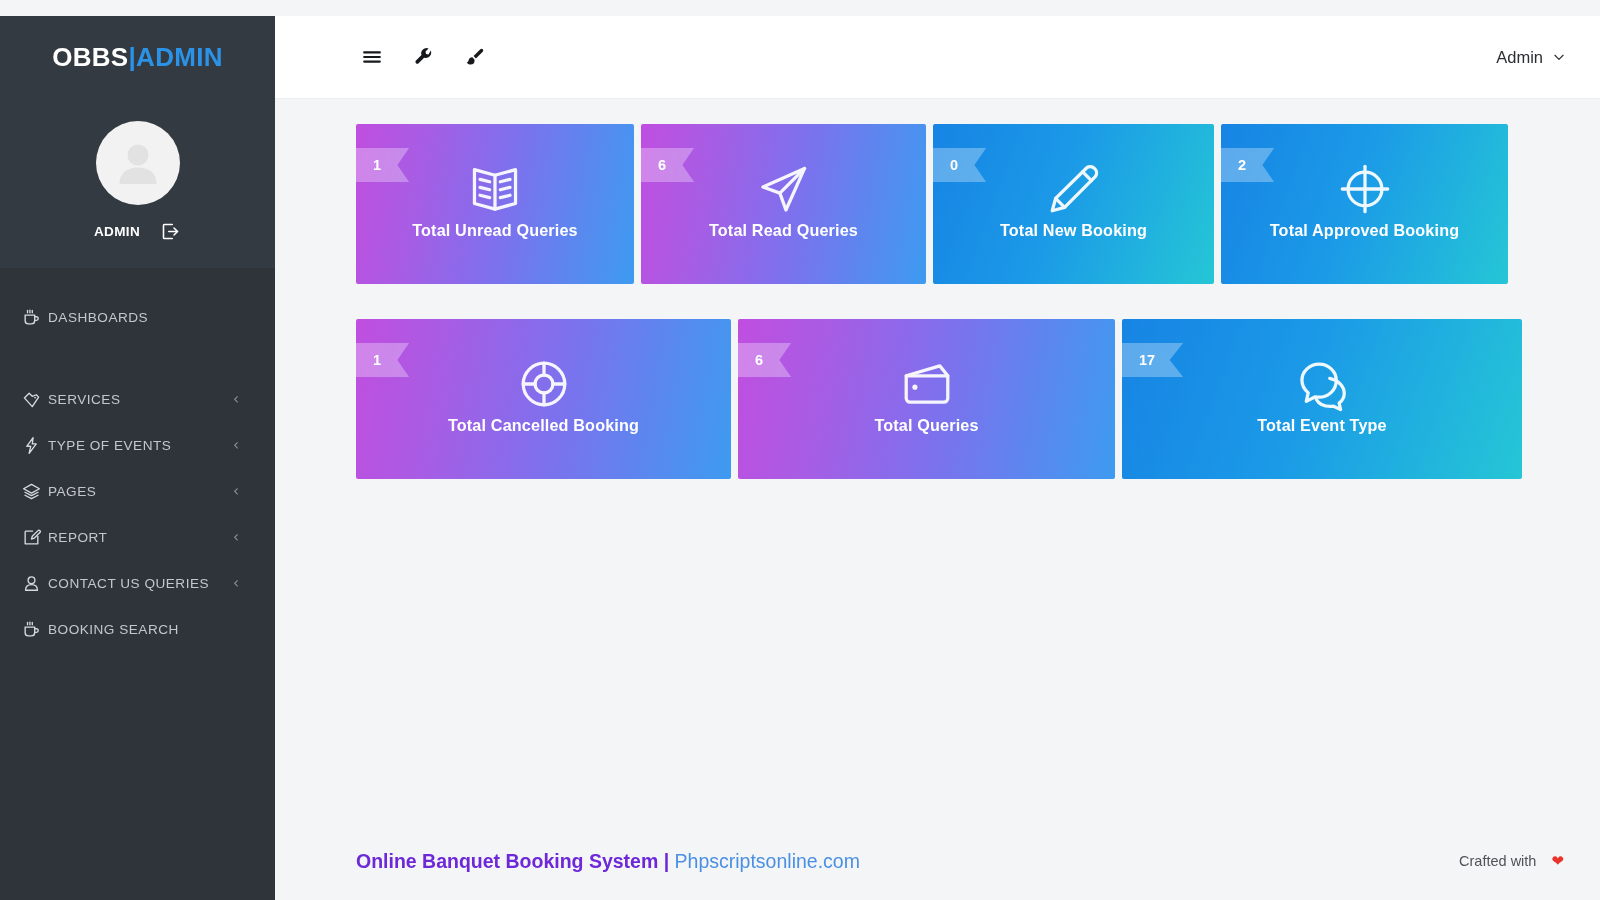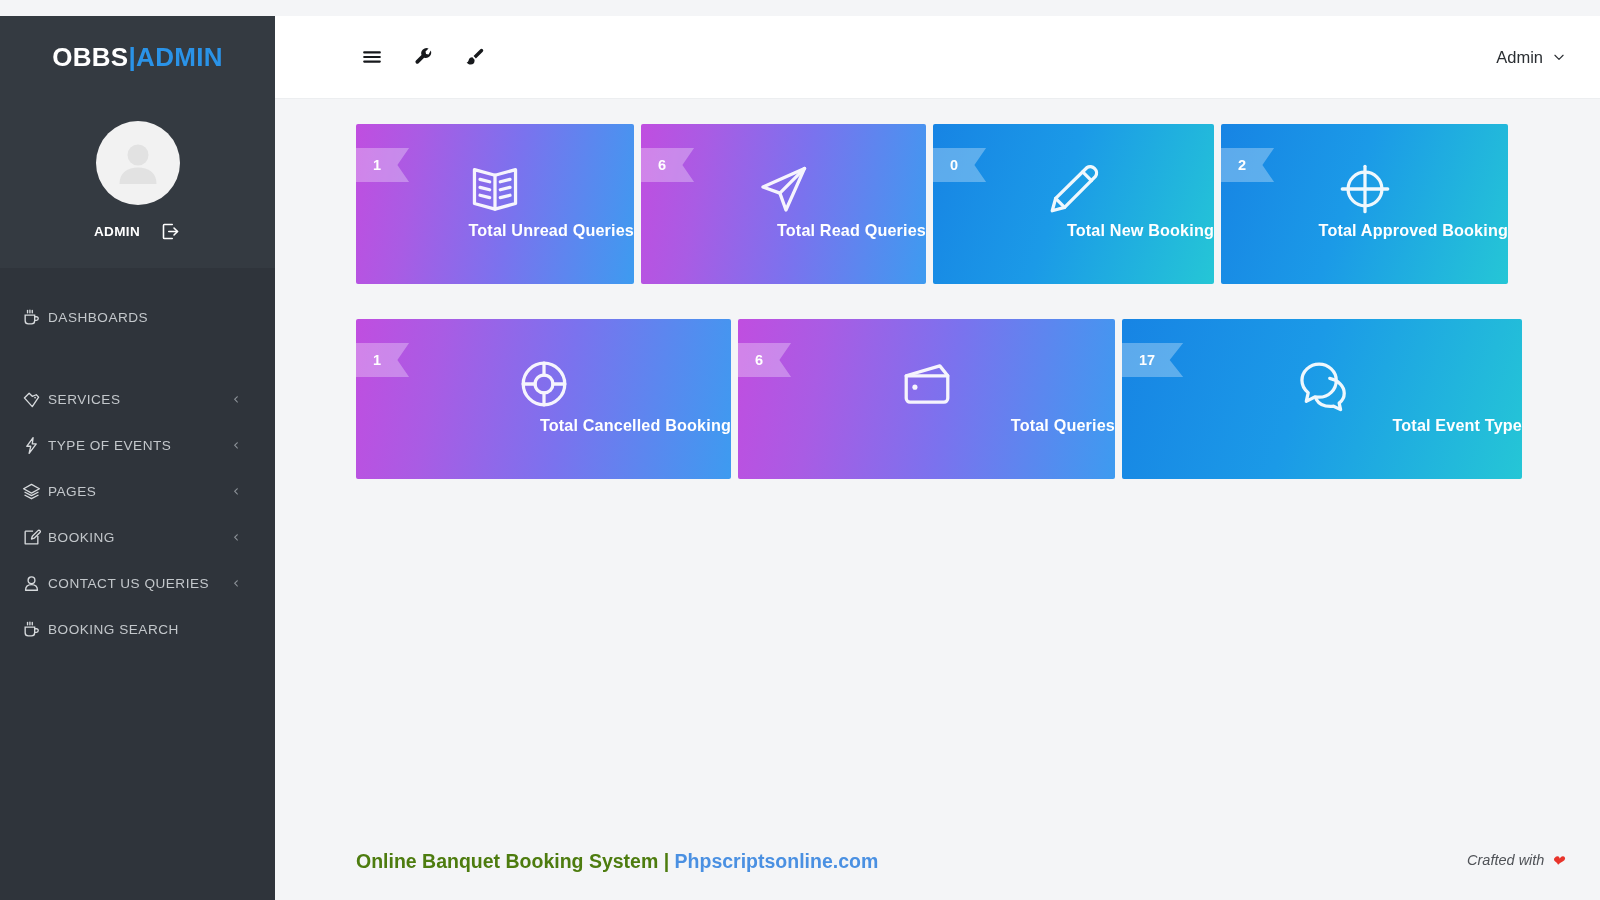--- a/index.html
+++ b/index.html
@@ -103,7 +103,7 @@
   }
   .card-icon { margin-top: 36px; color: #ffffff; opacity: .93; }
   .card-label {
-    position: absolute; bottom: 44px; left: 0; right: 0; text-align: right;
+    position: absolute; bottom: 44px; left: 0; right: 0; text-align: center;
     color: #ffffff; font-size: 16.2px; font-weight: bold; letter-spacing: .15px;
   }
 

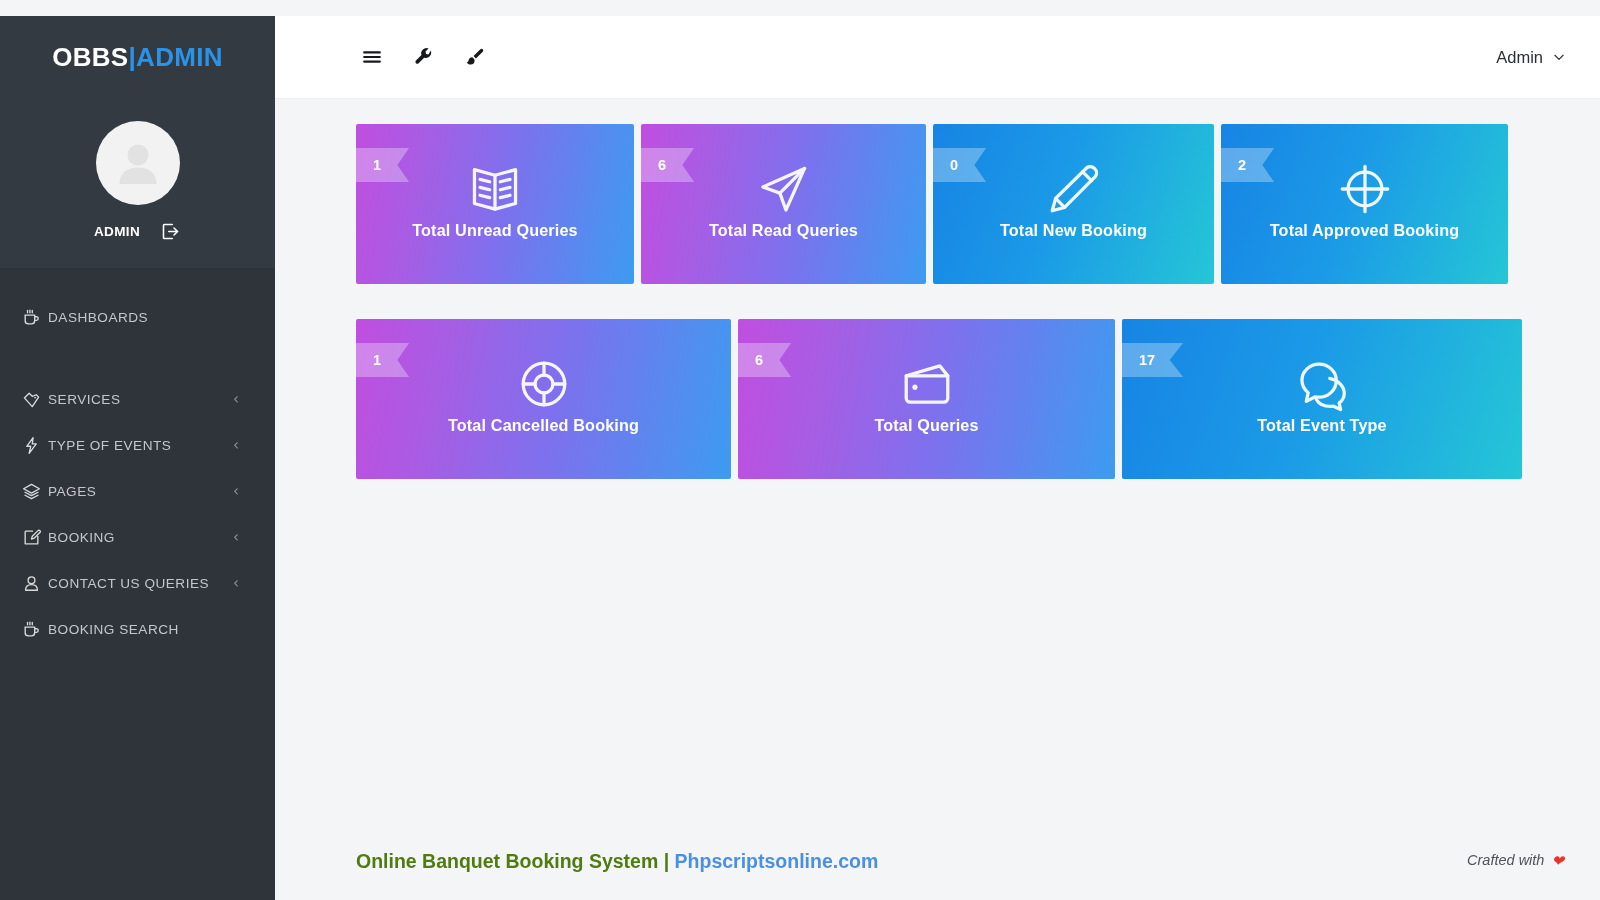--- a/index.html
+++ b/index.html
@@ -206,7 +206,7 @@
             <path d="M20.2 3.3 L13 10.5 l-1 3.4 l3.4 -1 l7.2 -7.2 a1.45 1.45 0 0 0 -2.4 -2.4 Z"></path>
           </svg>
         </span>
-        <span class="nav-label">BOOKING</span>
+        <span class="nav-label">REPORT</span>
         <span class="nav-caret">‹</span>
       </div>
 

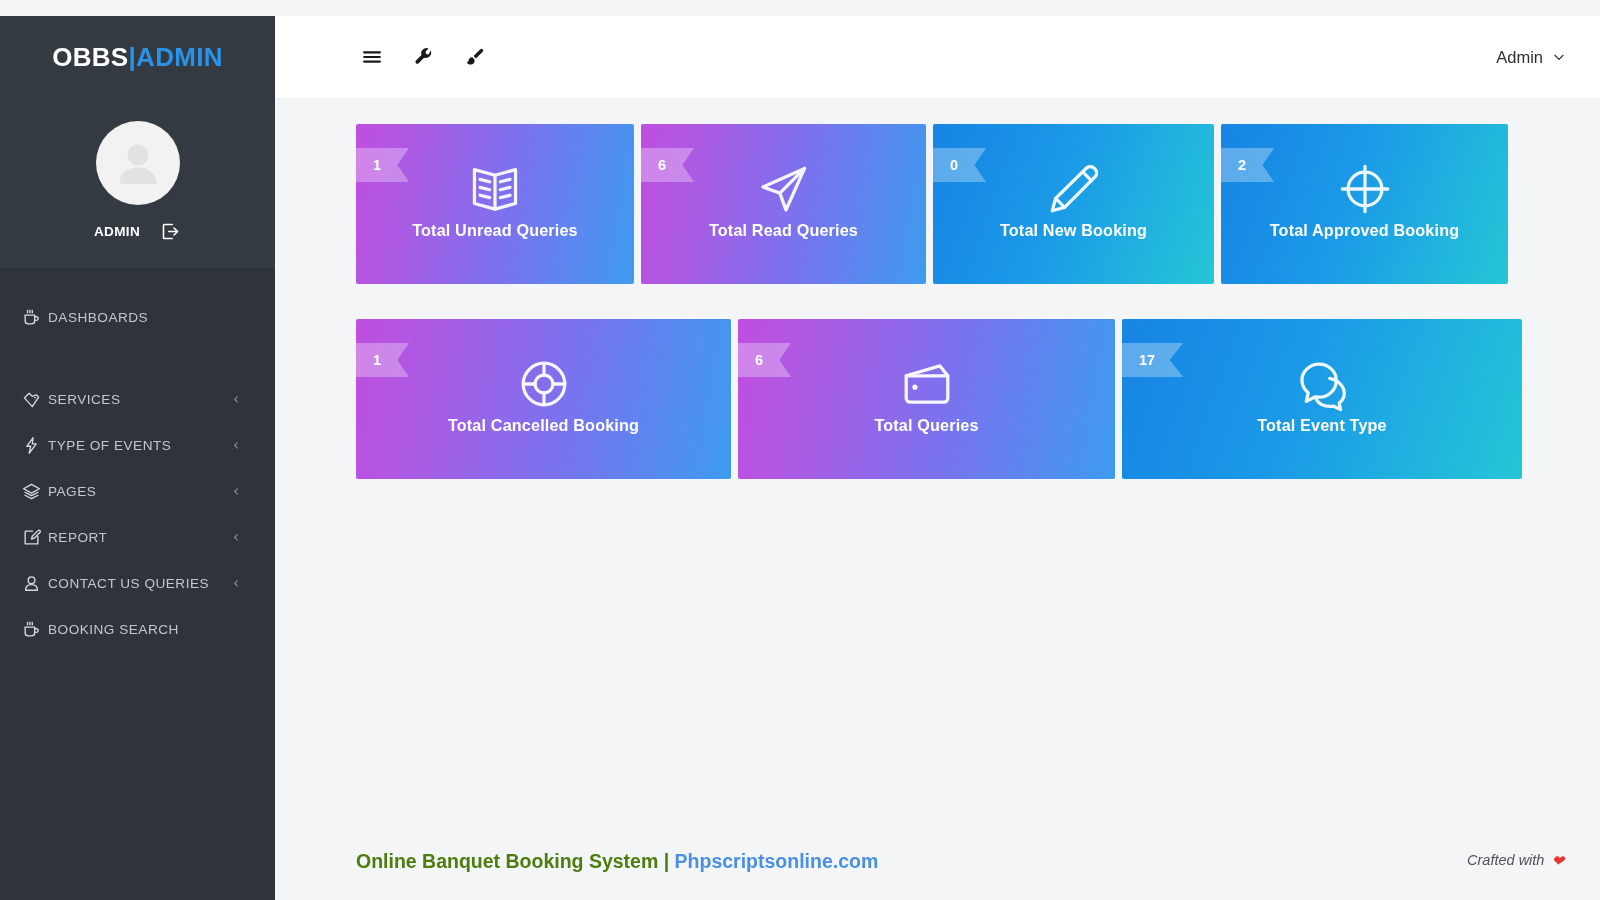--- a/index.html
+++ b/index.html
@@ -114,7 +114,7 @@
     display: flex; align-items: center;
   }
   .footer-left { font-size: 19.5px; font-weight: bold; }
-  .footer-left .red { color: #4d7c0f; }
+  .footer-left .red { color: #6d28d9; }
   .footer-left .blue { color: #4a90e2; font-weight: bold; }
   .footer-right { margin-left: auto; font-size: 14.5px; color: #4f5257; display:flex; gap:7px;font-style:italic;}
   .heart { color: #e8342b; font-size: 15px; }

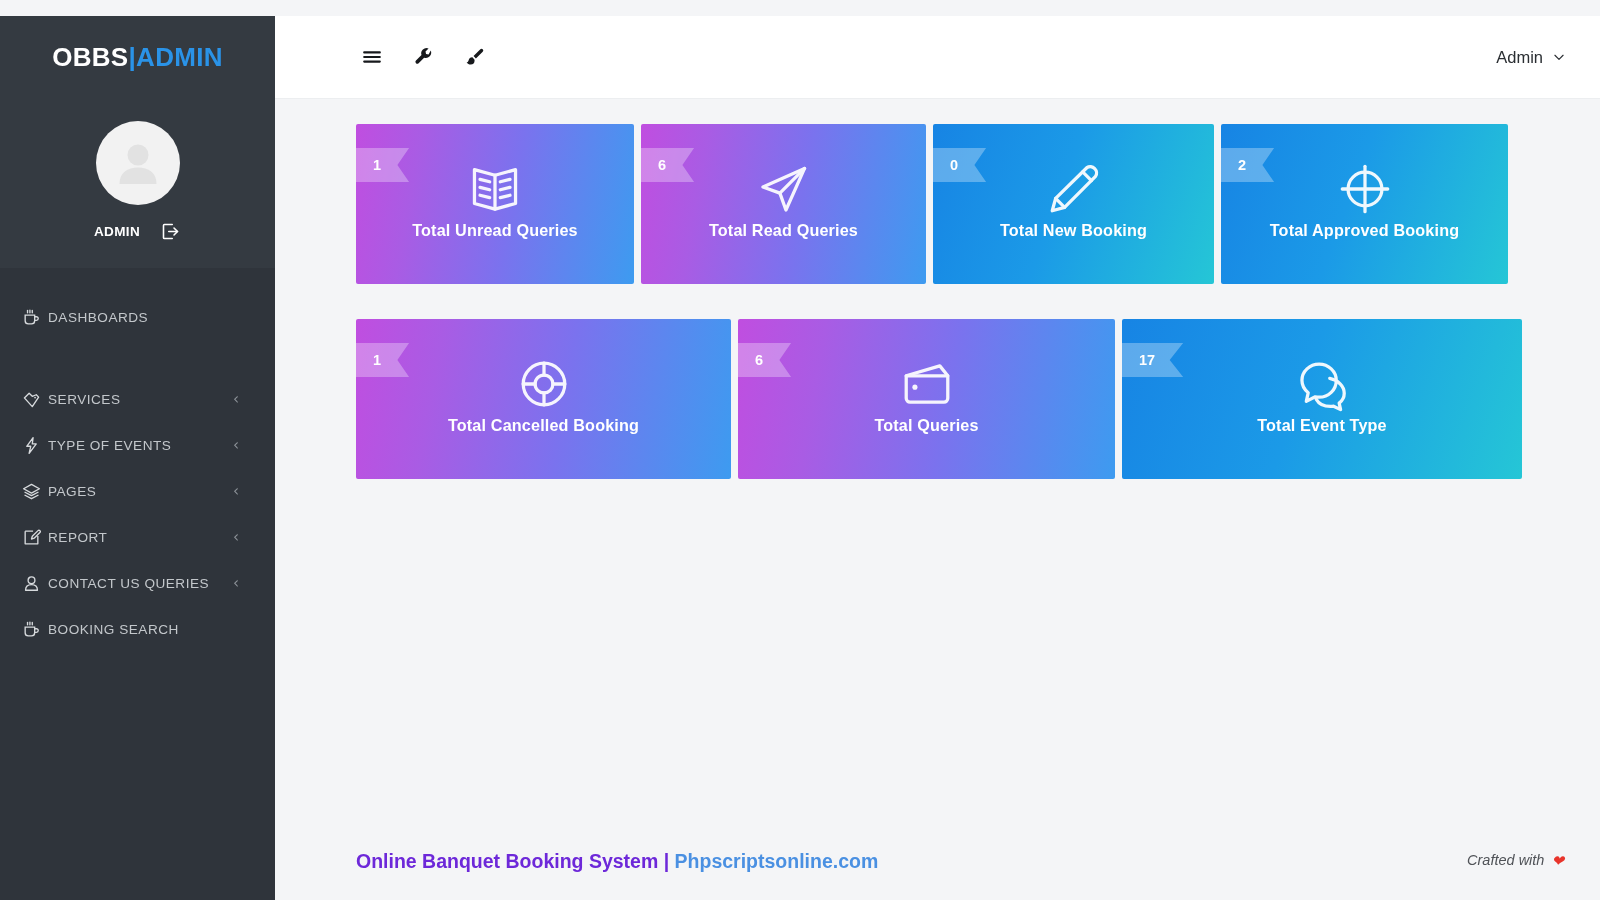--- a/index.html
+++ b/index.html
@@ -115,7 +115,7 @@
   }
   .footer-left { font-size: 19.5px; font-weight: bold; }
   .footer-left .red { color: #6d28d9; }
-  .footer-left .blue { color: #4a90e2; font-weight: bold; }
+  .footer-left .blue { color: #4a90e2; font-weight: normal; }
   .footer-right { margin-left: auto; font-size: 14.5px; color: #4f5257; display:flex; gap:7px;font-style:italic;}
   .heart { color: #e8342b; font-size: 15px; }
 </style>

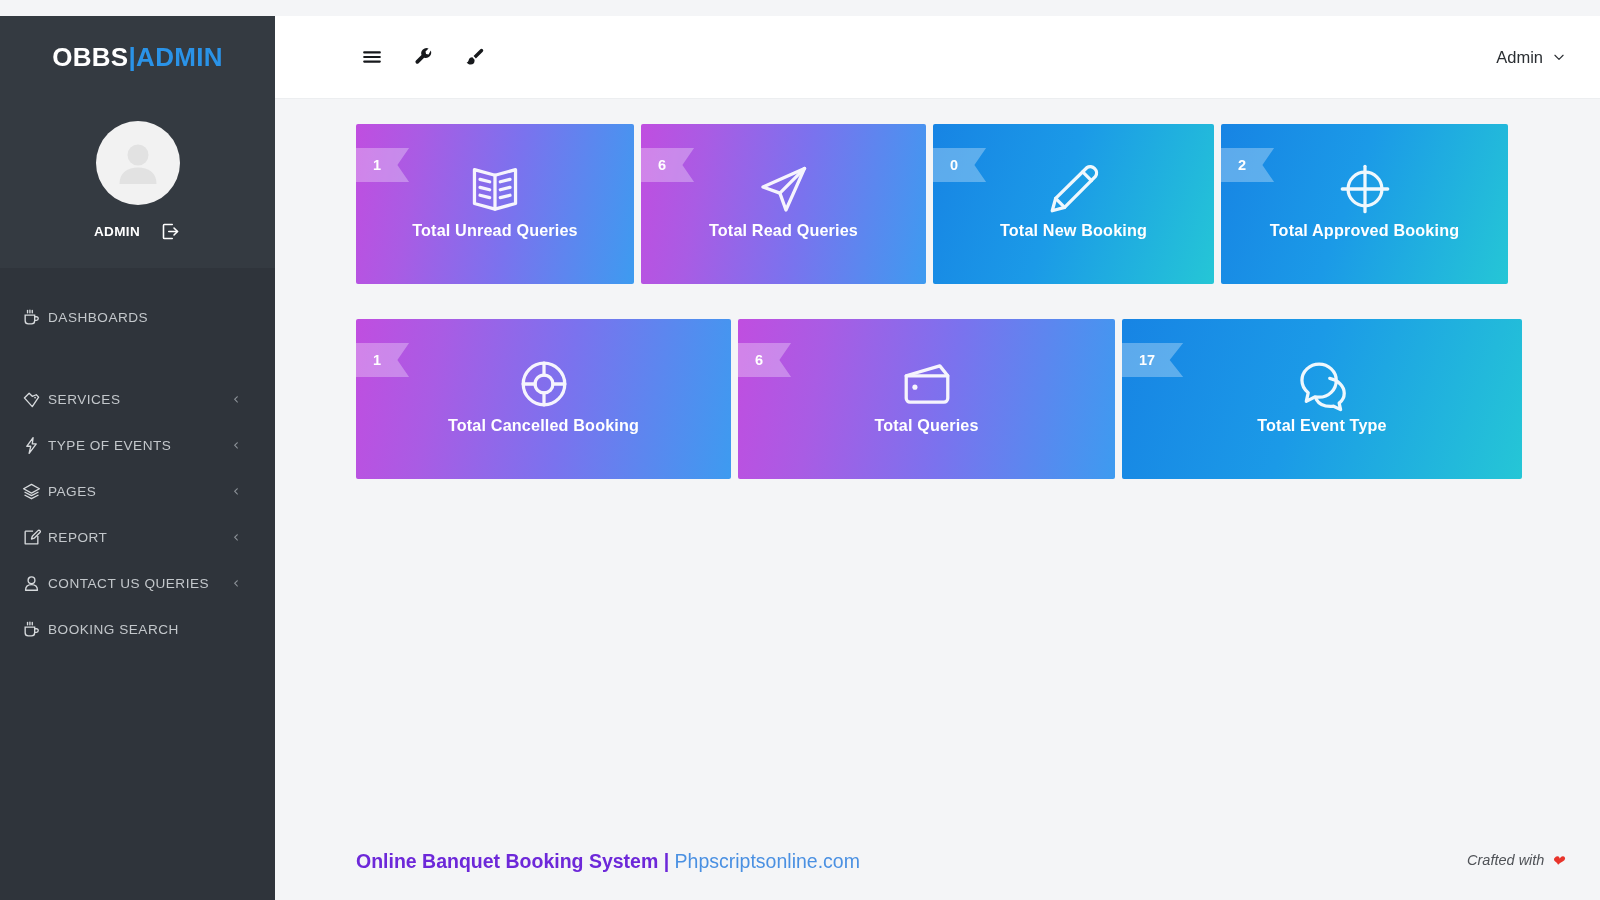--- a/index.html
+++ b/index.html
@@ -116,7 +116,7 @@
   .footer-left { font-size: 19.5px; font-weight: bold; }
   .footer-left .red { color: #6d28d9; }
   .footer-left .blue { color: #4a90e2; font-weight: normal; }
-  .footer-right { margin-left: auto; font-size: 14.5px; color: #4f5257; display:flex; gap:7px;font-style:italic;}
+  .footer-right { margin-left: auto; font-size: 14.5px; color: #4f5257; display:flex; align-items:center; gap:15px;}
   .heart { color: #e8342b; font-size: 15px; }
 </style>
 </head>

